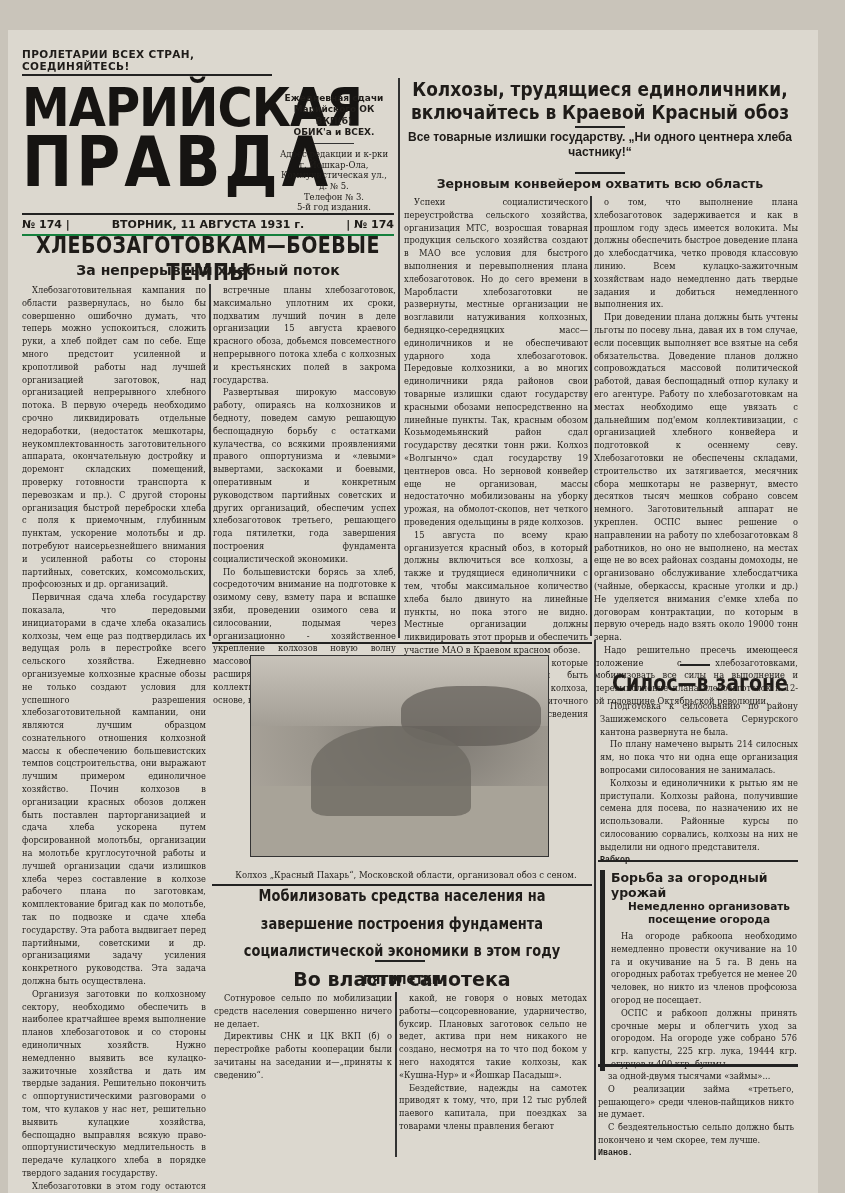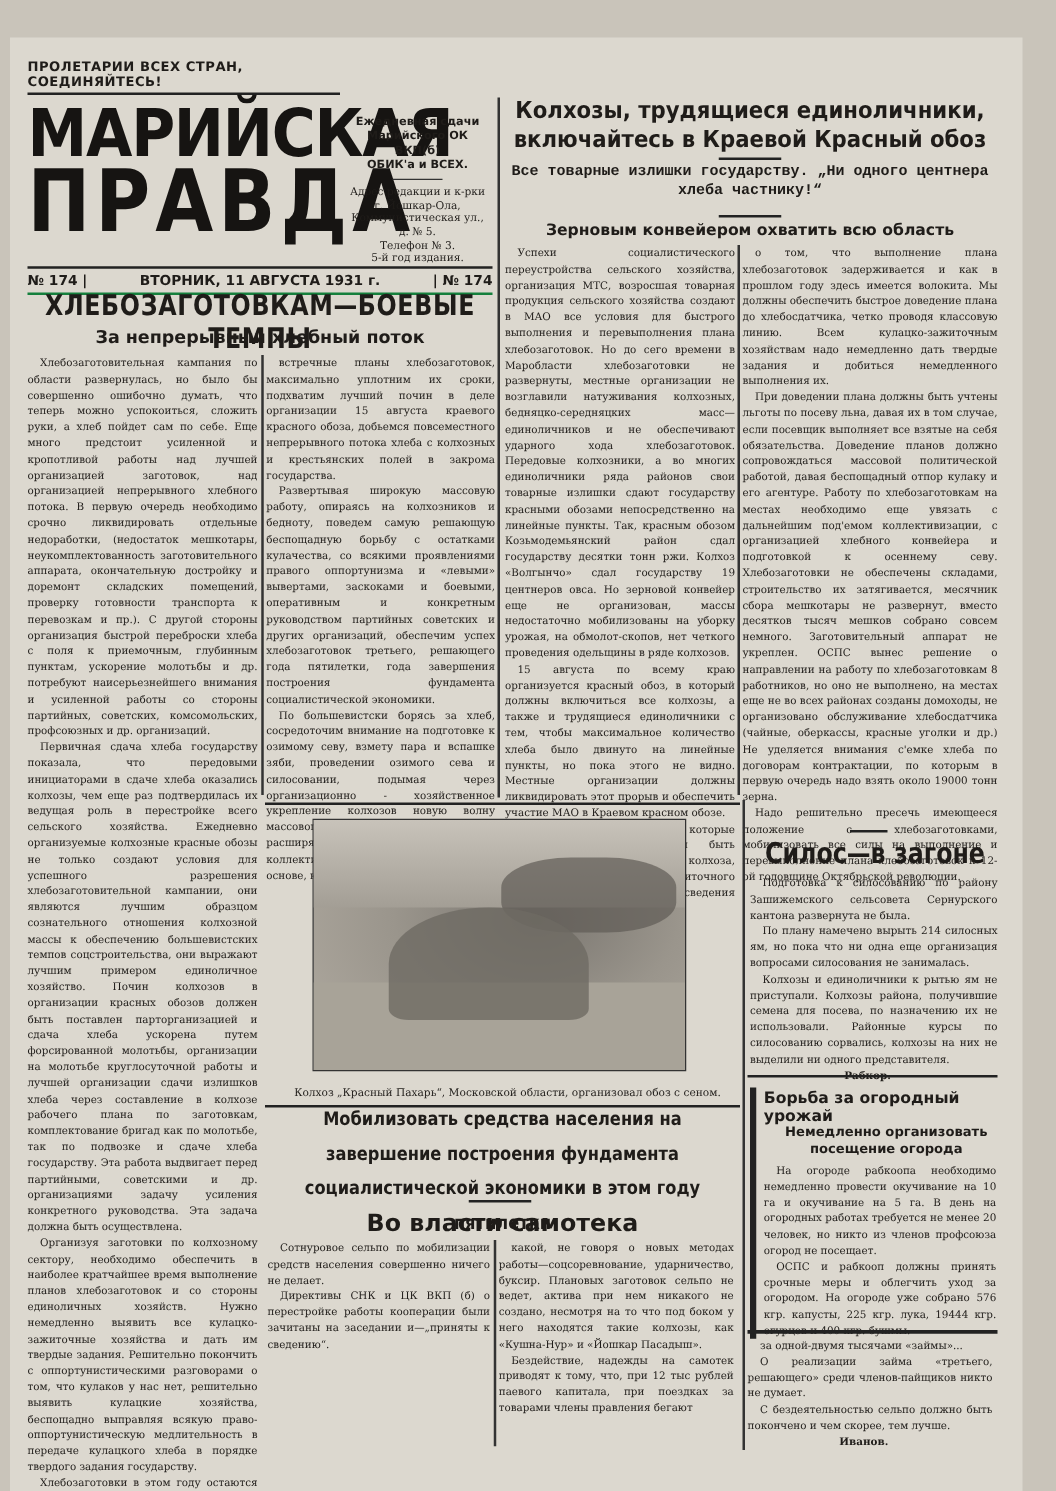--- a/index.html
+++ b/index.html
@@ -22,7 +22,7 @@
   .vrule{position:absolute;width:1.5px;background:#333;}
   .hrule{position:absolute;height:2px;background:#222;}
   .rh-main{left:400px;top:80px;width:400px;text-align:center;font-family:"DejaVu Sans",sans-serif;font-weight:900;font-size:17px;line-height:21px;transform:scaleY(1.1);}
-  .rh-sub{left:400px;top:130px;width:400px;text-align:center;font-family:Liberation Mono, monospace;font-weight:bold;font-size:12px;line-height:15px;}
+  .rh-sub{left:400px;top:130px;width:400px;text-align:center;font-family:Liberation Sans, sans-serif;font-weight:bold;font-size:12px;line-height:15px;}
   .rh-sub3{left:400px;top:176px;width:400px;text-align:center;font-family:"DejaVu Sans",sans-serif;font-weight:bold;font-size:12.5px;}
   .smallrule{position:absolute;height:1.5px;background:#222;width:50px;}
   .photo{left:250px;top:655px;width:297px;height:200px;border:1.5px solid #333;background:radial-gradient(ellipse at 60% 40%,#7a7670 0%,#9a958c 45%,#b3ada3 100%);}

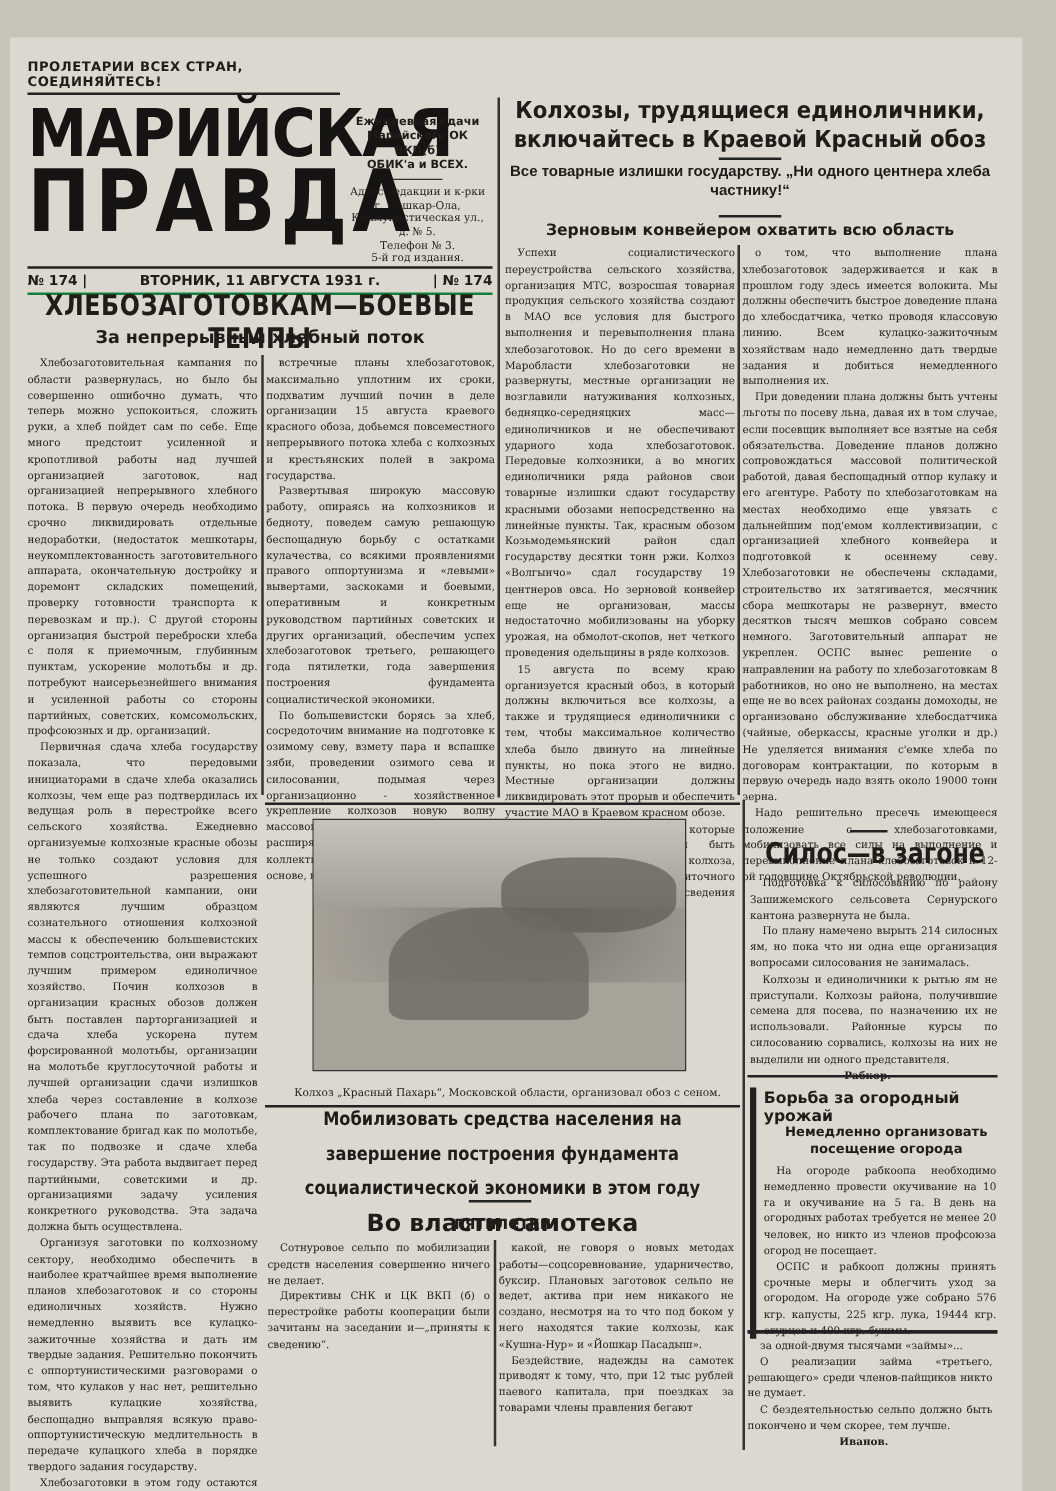--- a/index.html
+++ b/index.html
@@ -37,7 +37,7 @@
   .box{left:600px;top:870px;width:196px;border-left:5px solid #222;padding-left:6px;}
   .box .t1{font-family:"DejaVu Sans",sans-serif;font-weight:900;font-size:12.5px;}
   .box .t2{font-family:"DejaVu Sans",sans-serif;font-weight:bold;font-size:10.5px;line-height:13px;text-align:center;}
-  .sign{text-align:center;font-weight:bold;padding-right:10px;}
+  .sign{text-align:left;font-weight:bold;padding-right:10px;font-family:Liberation Mono, monospace;}
 </style>
 </head>
 <body>

